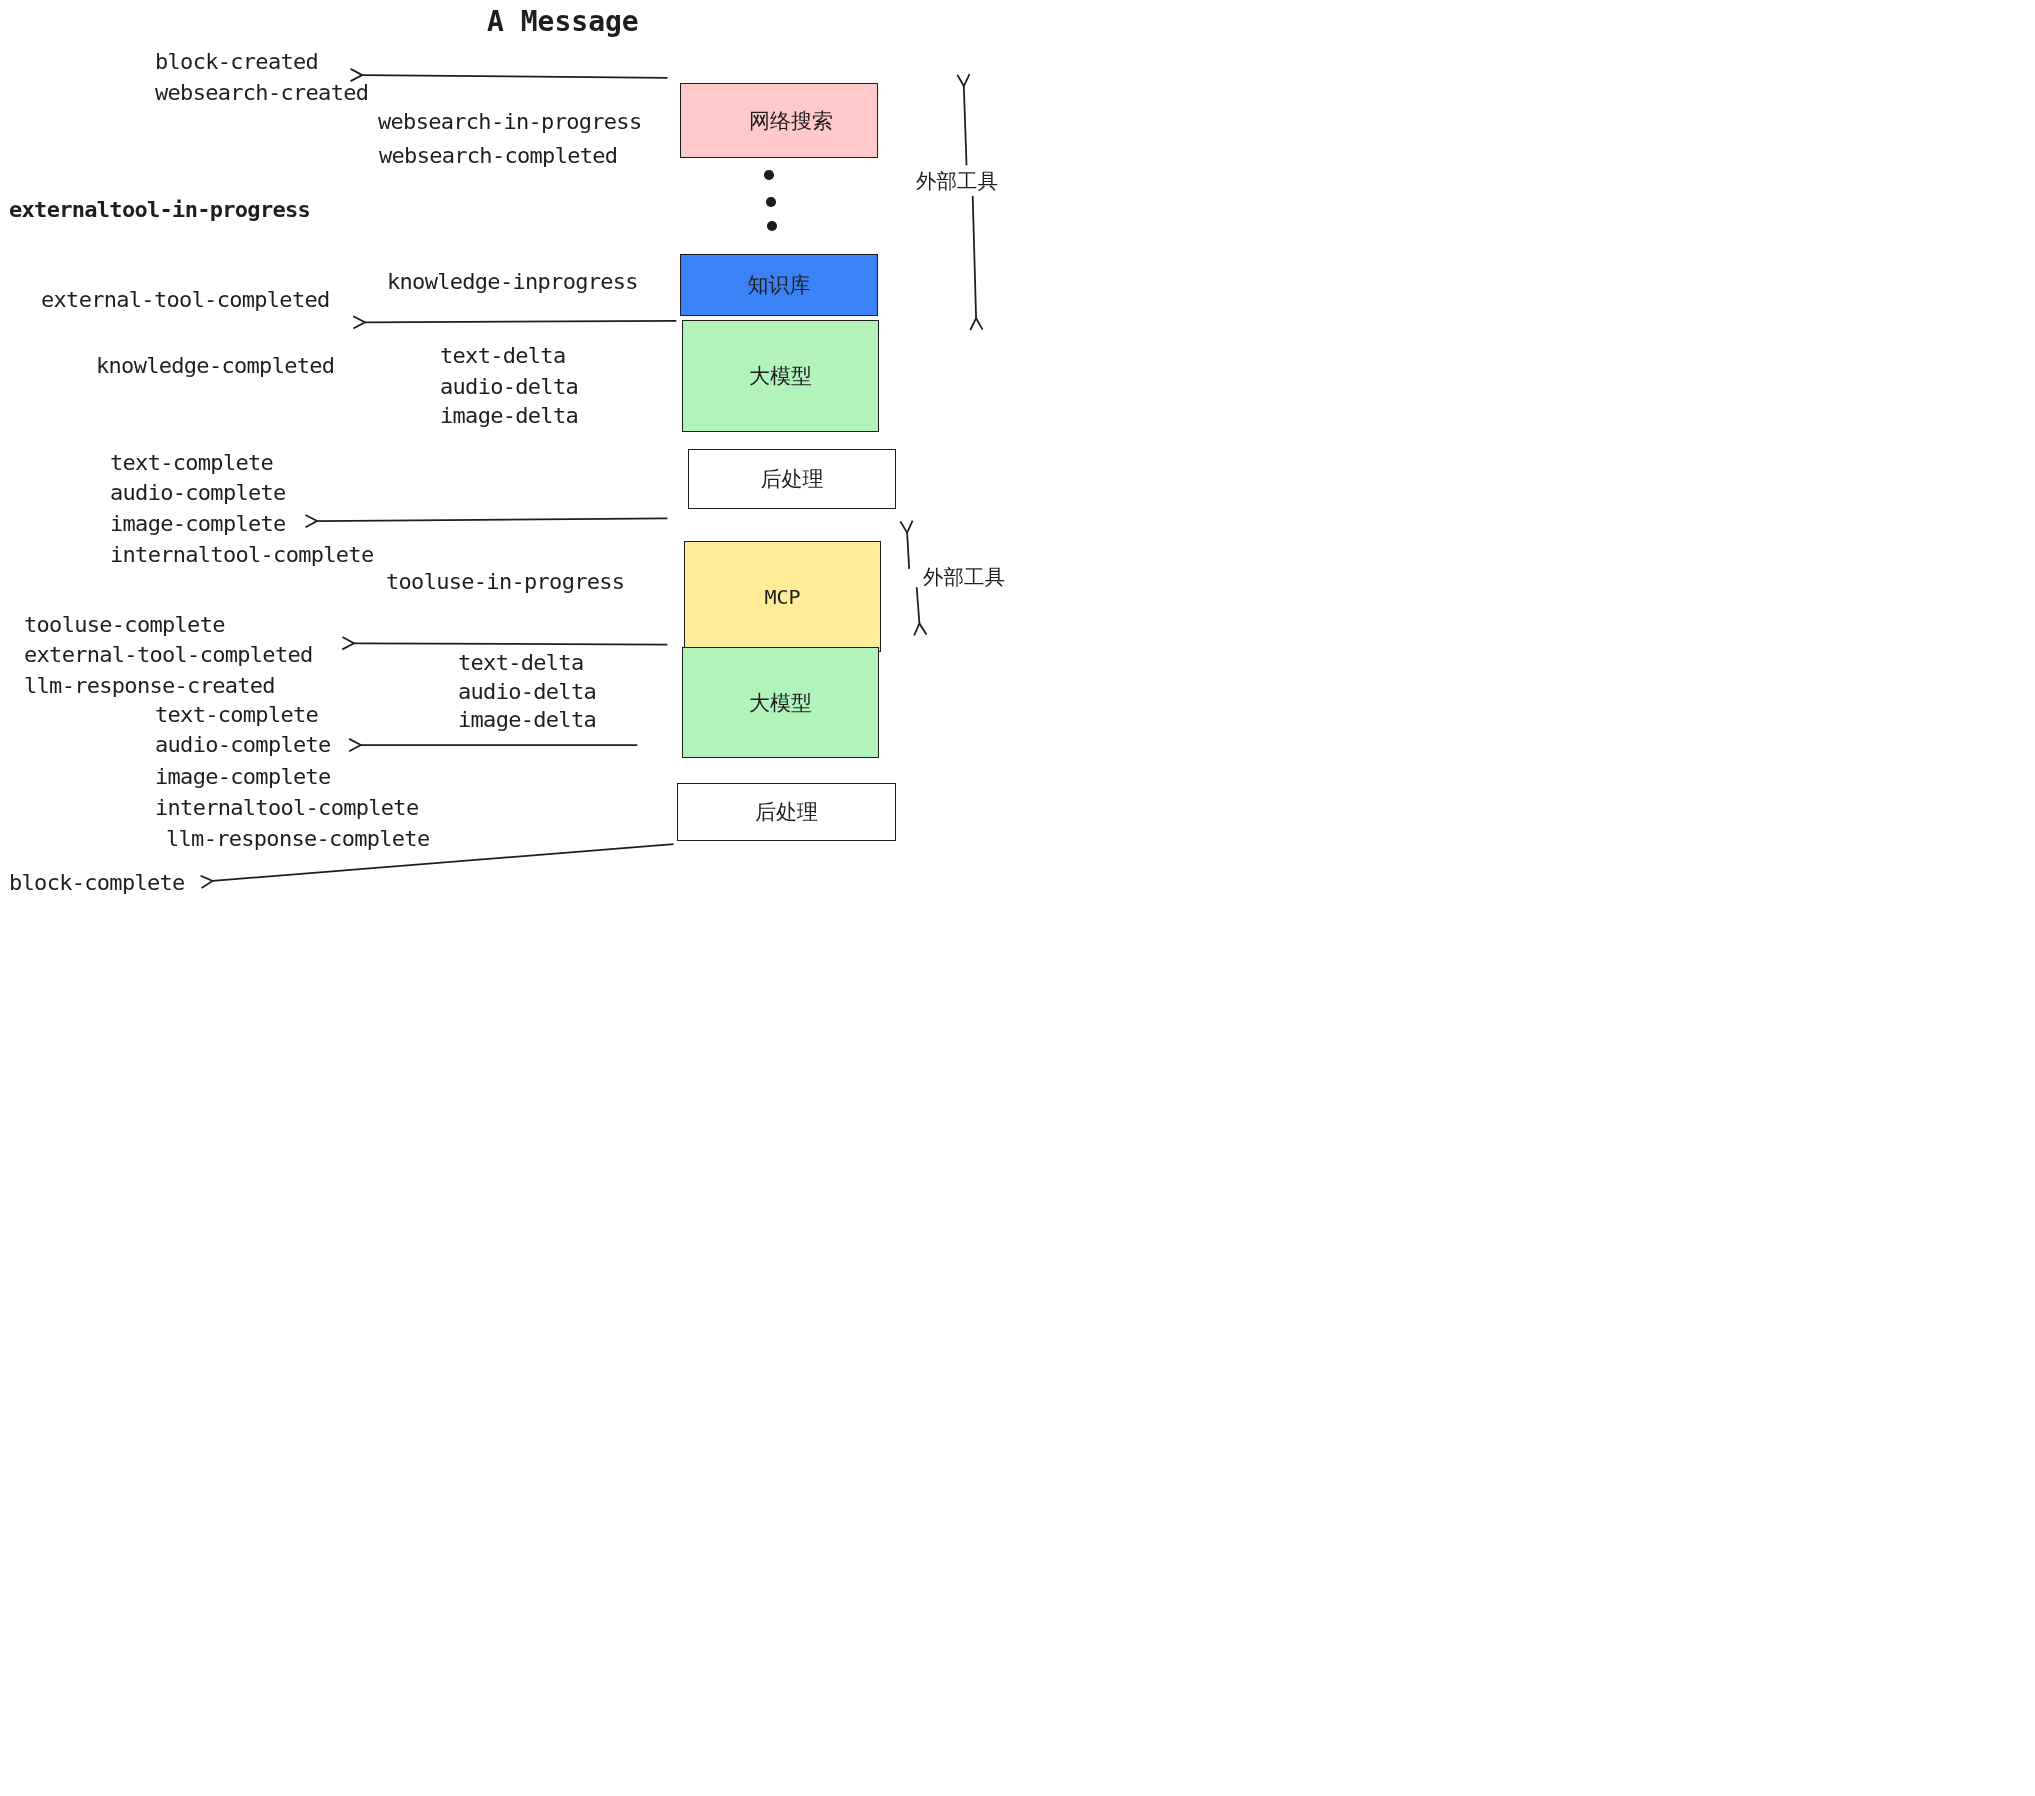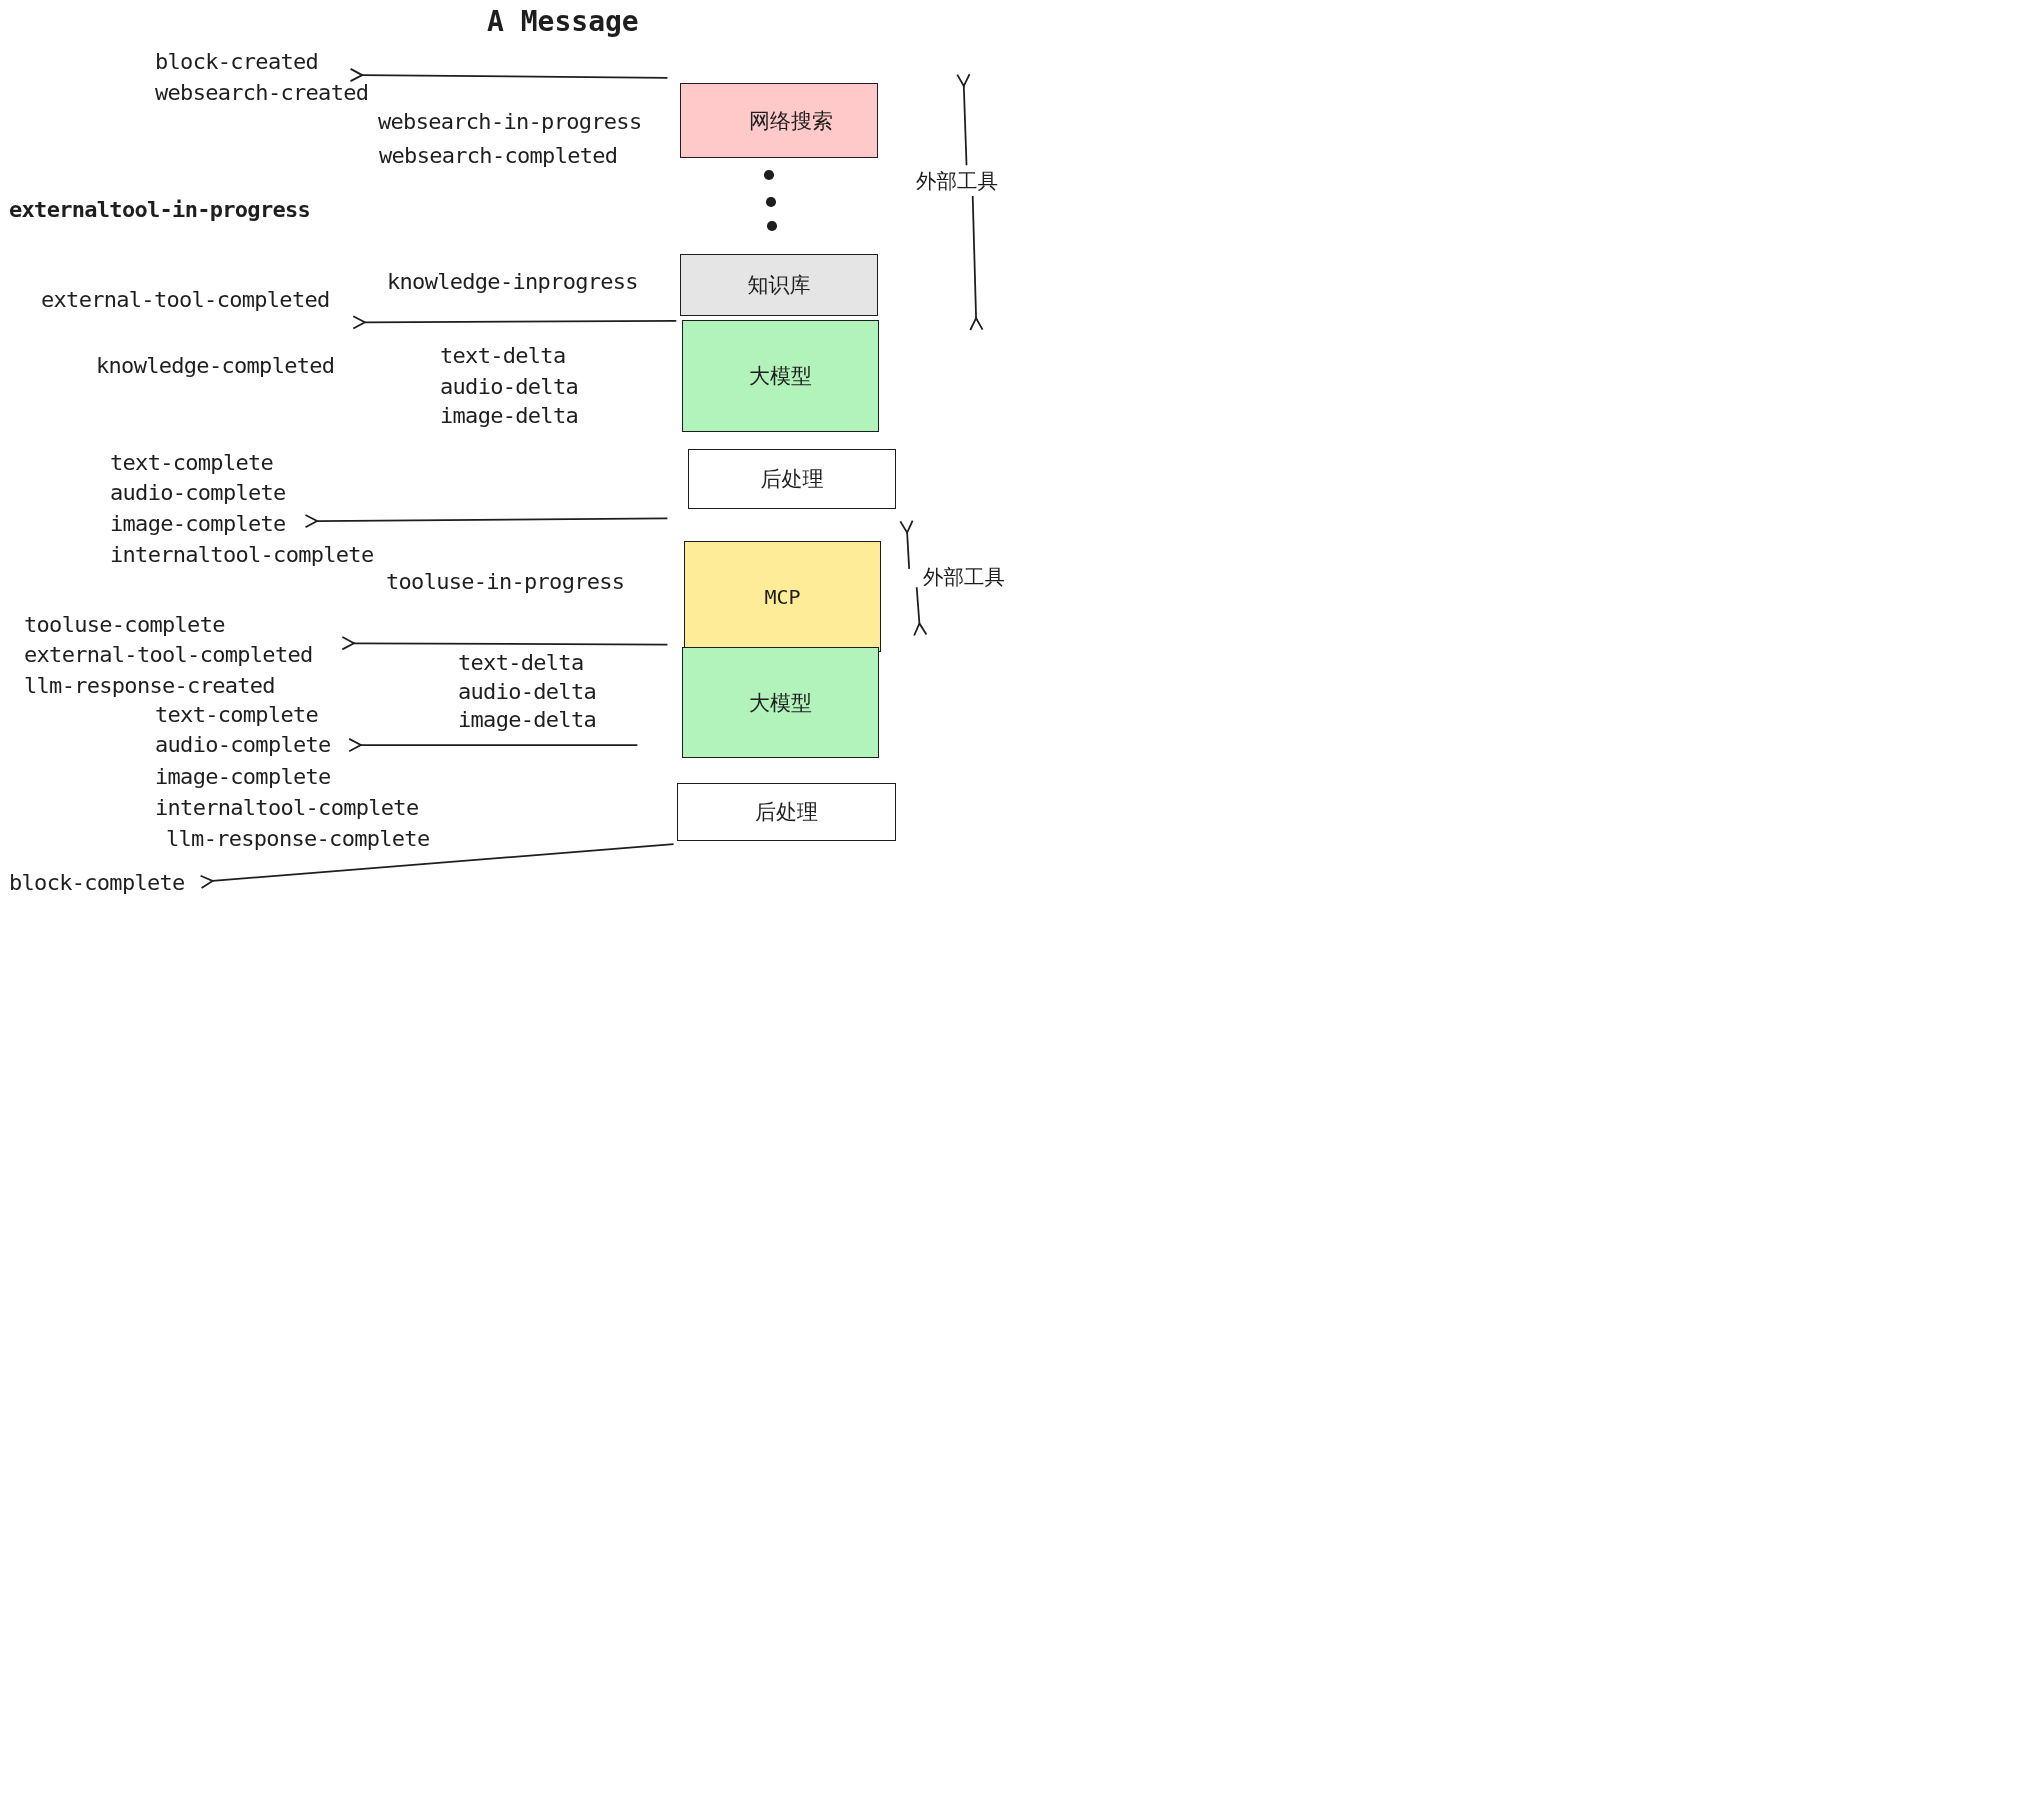--- a/index.html
+++ b/index.html
@@ -64,7 +64,7 @@
   <div class="dot" style="left:766px;top:197px;"></div>
   <div class="dot" style="left:767px;top:221px;"></div>
 
-  <div class="node" style="left: 680px; top: 254px; width: 198px; height: 62px; background: #e5e5e5;">知识库</div>
+  <div class="node" style="left: 680px; top: 254px; width: 198px; height: 62px; background: #3b82f6;">知识库</div>
 
   <div class="node" style="left: 682px; top: 320px; width: 197px; height: 112px; background: rgb(178, 242, 187);">大模型</div>
 

